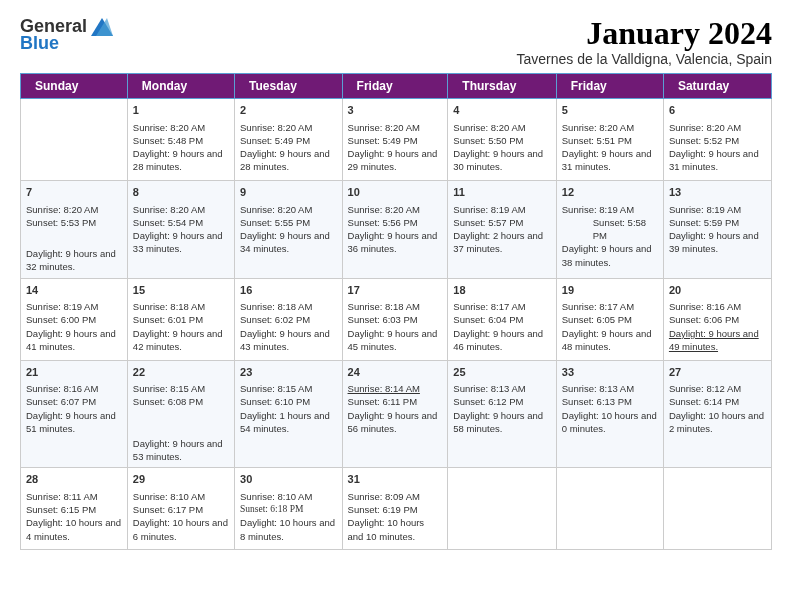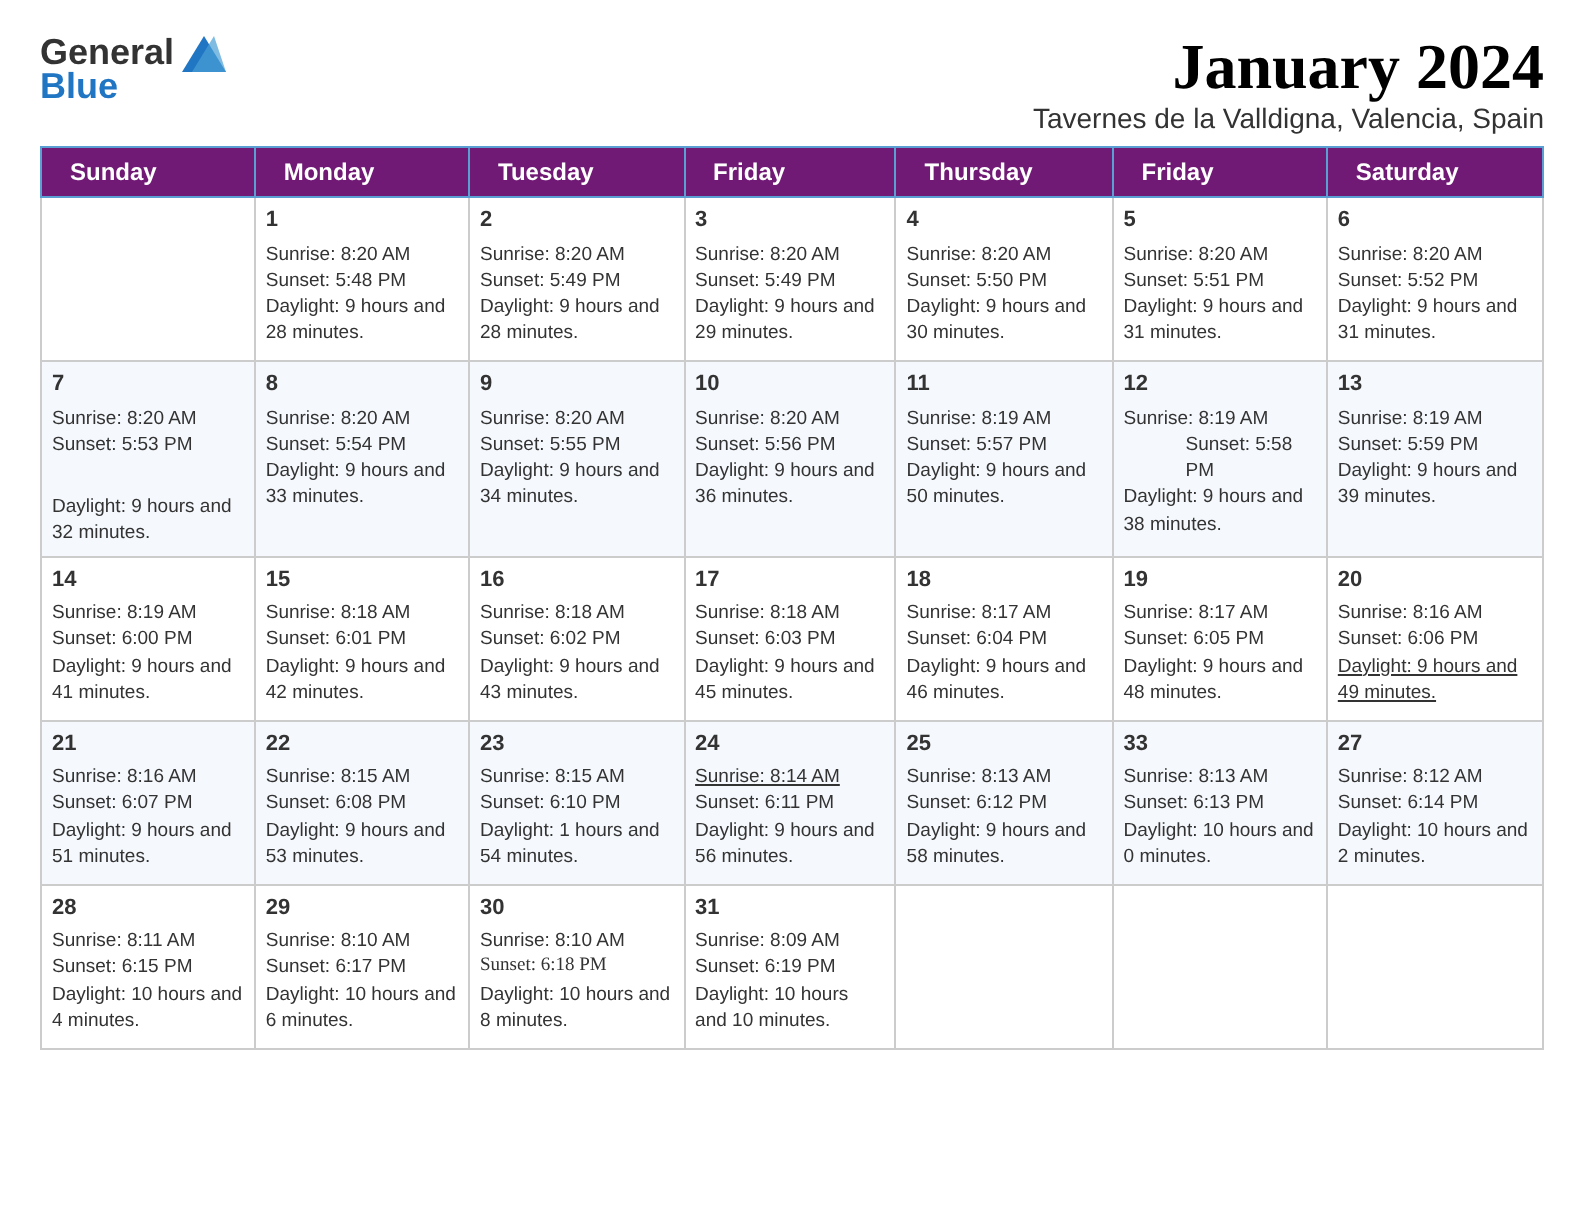--- a/index.html
+++ b/index.html
@@ -178,7 +178,7 @@
             <span class="day-num">11</span>
             <span style="display: block;">Sunrise: 8:19 AM</span>
             <span style="display: block;">Sunset: 5:57 PM</span>
-            <span style="display: block;">Daylight: 9 hours and 50 minutes.</span>
+            <span style="display: block;">Daylight: 2 hours and 37 minutes.</span>
           </td>
           <td>
             <span class="day-num">12</span>

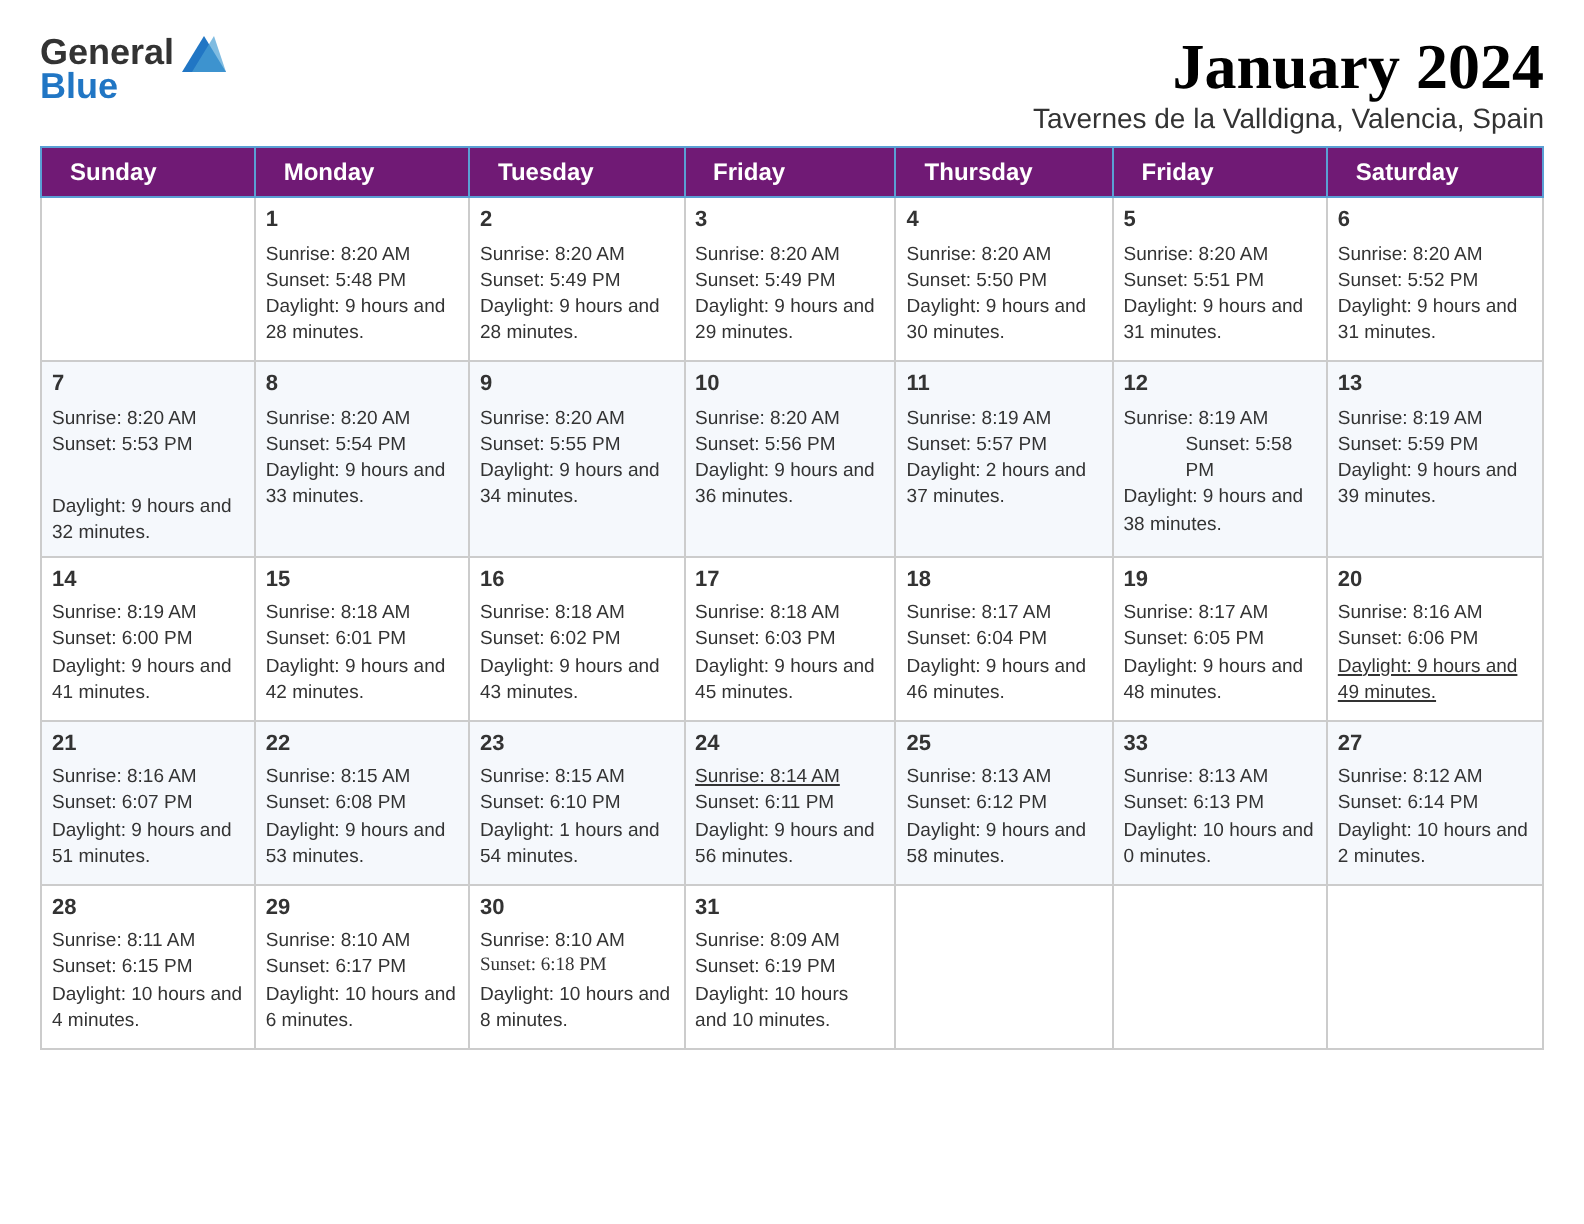--- a/index.html
+++ b/index.html
@@ -248,7 +248,7 @@
             <span class="day-num">22</span>
             <span style="display: block;">Sunrise: 8:15 AM</span>
             <span style="display: block;">Sunset: 6:08 PM</span>
-            <span style="display: block;">Daylight: 9 hours and 53 minutes.</span>
+            <span style="display: block; margin-top: 28px;">Daylight: 9 hours and 53 minutes.</span>
           </td>
           <td>
             <span class="day-num">23</span>

